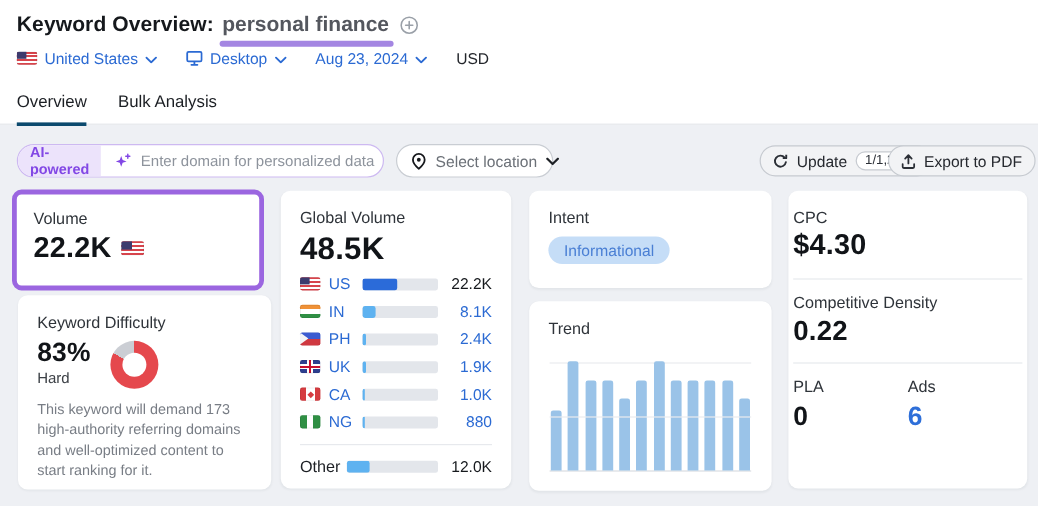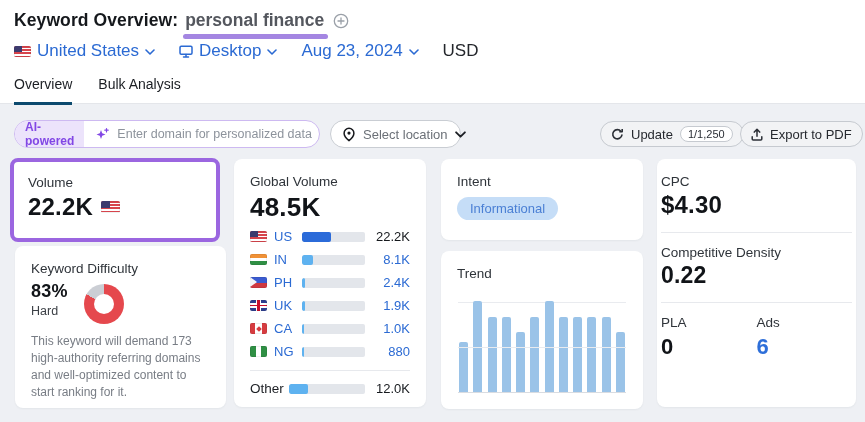--- a/index.html
+++ b/index.html
@@ -15,7 +15,7 @@
   .kw::after { content:""; position:absolute; left:-2px; right:-4px; bottom:-8px; height:5px; border-radius:3px; background:var(--underline_purple,#a486e2); }
   .plus-wrap { margin-left:9px; display:flex; align-items:center; }
 
-  .filters { position:absolute; left:14px; top:41px; display:flex; align-items:center; gap:24px; font-size:17px; color:var(--link_blue,#2b6ad3); white-space:nowrap; }
+  .filters { position:absolute; left:14px; top:41px; display:flex; align-items:center; gap:24px; font-size:13px; color:var(--link_blue,#2b6ad3); white-space:nowrap; }
   .filter-item { display:flex; align-items:center; gap:6px; cursor:pointer; }
   .filter-item .chev { color:var(--link_blue,#2b6ad3); margin-top:2px; }
   .currency { color:#23262b; font-weight:500; }

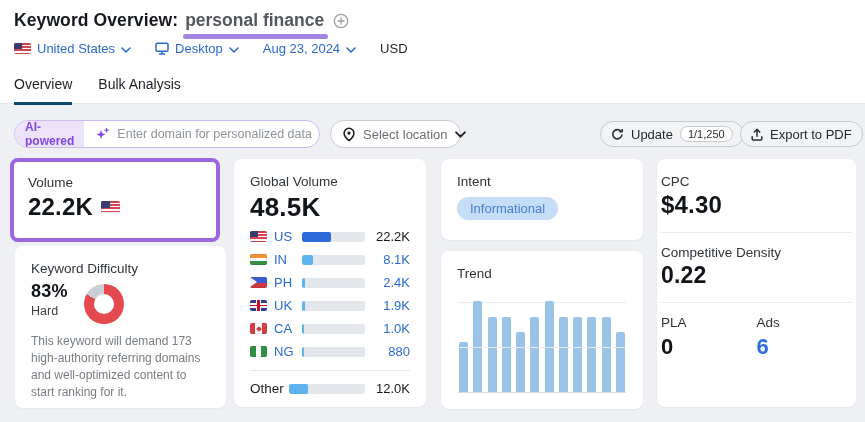--- a/index.html
+++ b/index.html
@@ -35,7 +35,7 @@
   .loc-select .chev { margin-left:auto; color:#1d2025; }
 
   .btn { position:absolute; top:121px; height:26px; background:#f2f3f5; border:1px solid #c6cad0; border-radius:13px; display:flex; align-items:center; gap:7px; padding:0 10px; font-size:13px; color:#26292f; font-weight:500; cursor:pointer; white-space:nowrap; }
-  .btn-update { left:600px; }
+  .btn-update { left:633px; }
   .btn-export { left:740px; }
   .quota { background:#fff; border:1px solid #c6cad0; border-radius:10px; font-size:11px; padding:1px 7px; color:#2b2f36; font-weight:400; }
 

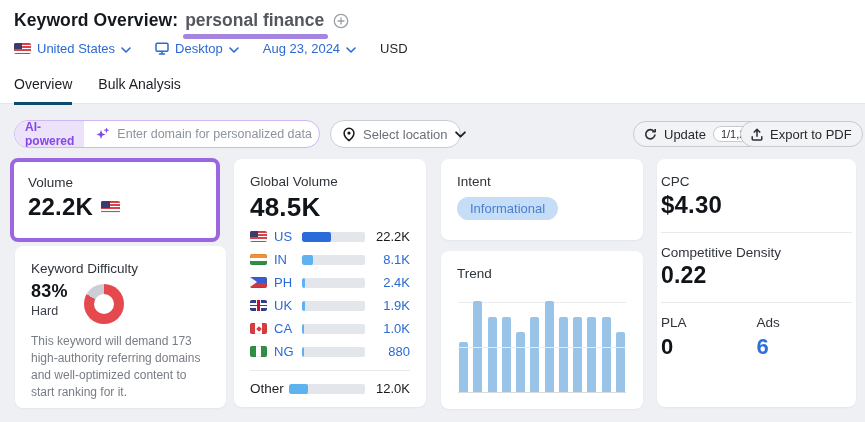--- a/index.html
+++ b/index.html
@@ -51,7 +51,7 @@
 
   .kd-card { left:15px; top:246px; width:211px; height:162px; padding:15px 16px; }
   .kd-top { display:flex; align-items:flex-start; margin-top:6px; }
-  .kd-left .kd-value { font-size:18px; line-height:1.1; }
+  .kd-left .kd-value { font-size:22px; line-height:1.1; }
   .kd-sev { font-size:12.5px; color:#3c4046; margin-top:2px; }
   .donut { width:40px; height:40px; border-radius:50%; margin-left:16px; margin-top:2px; position:relative; }
   .donut::after { content:""; position:absolute; inset:10px; background:#fff; border-radius:50%; }

